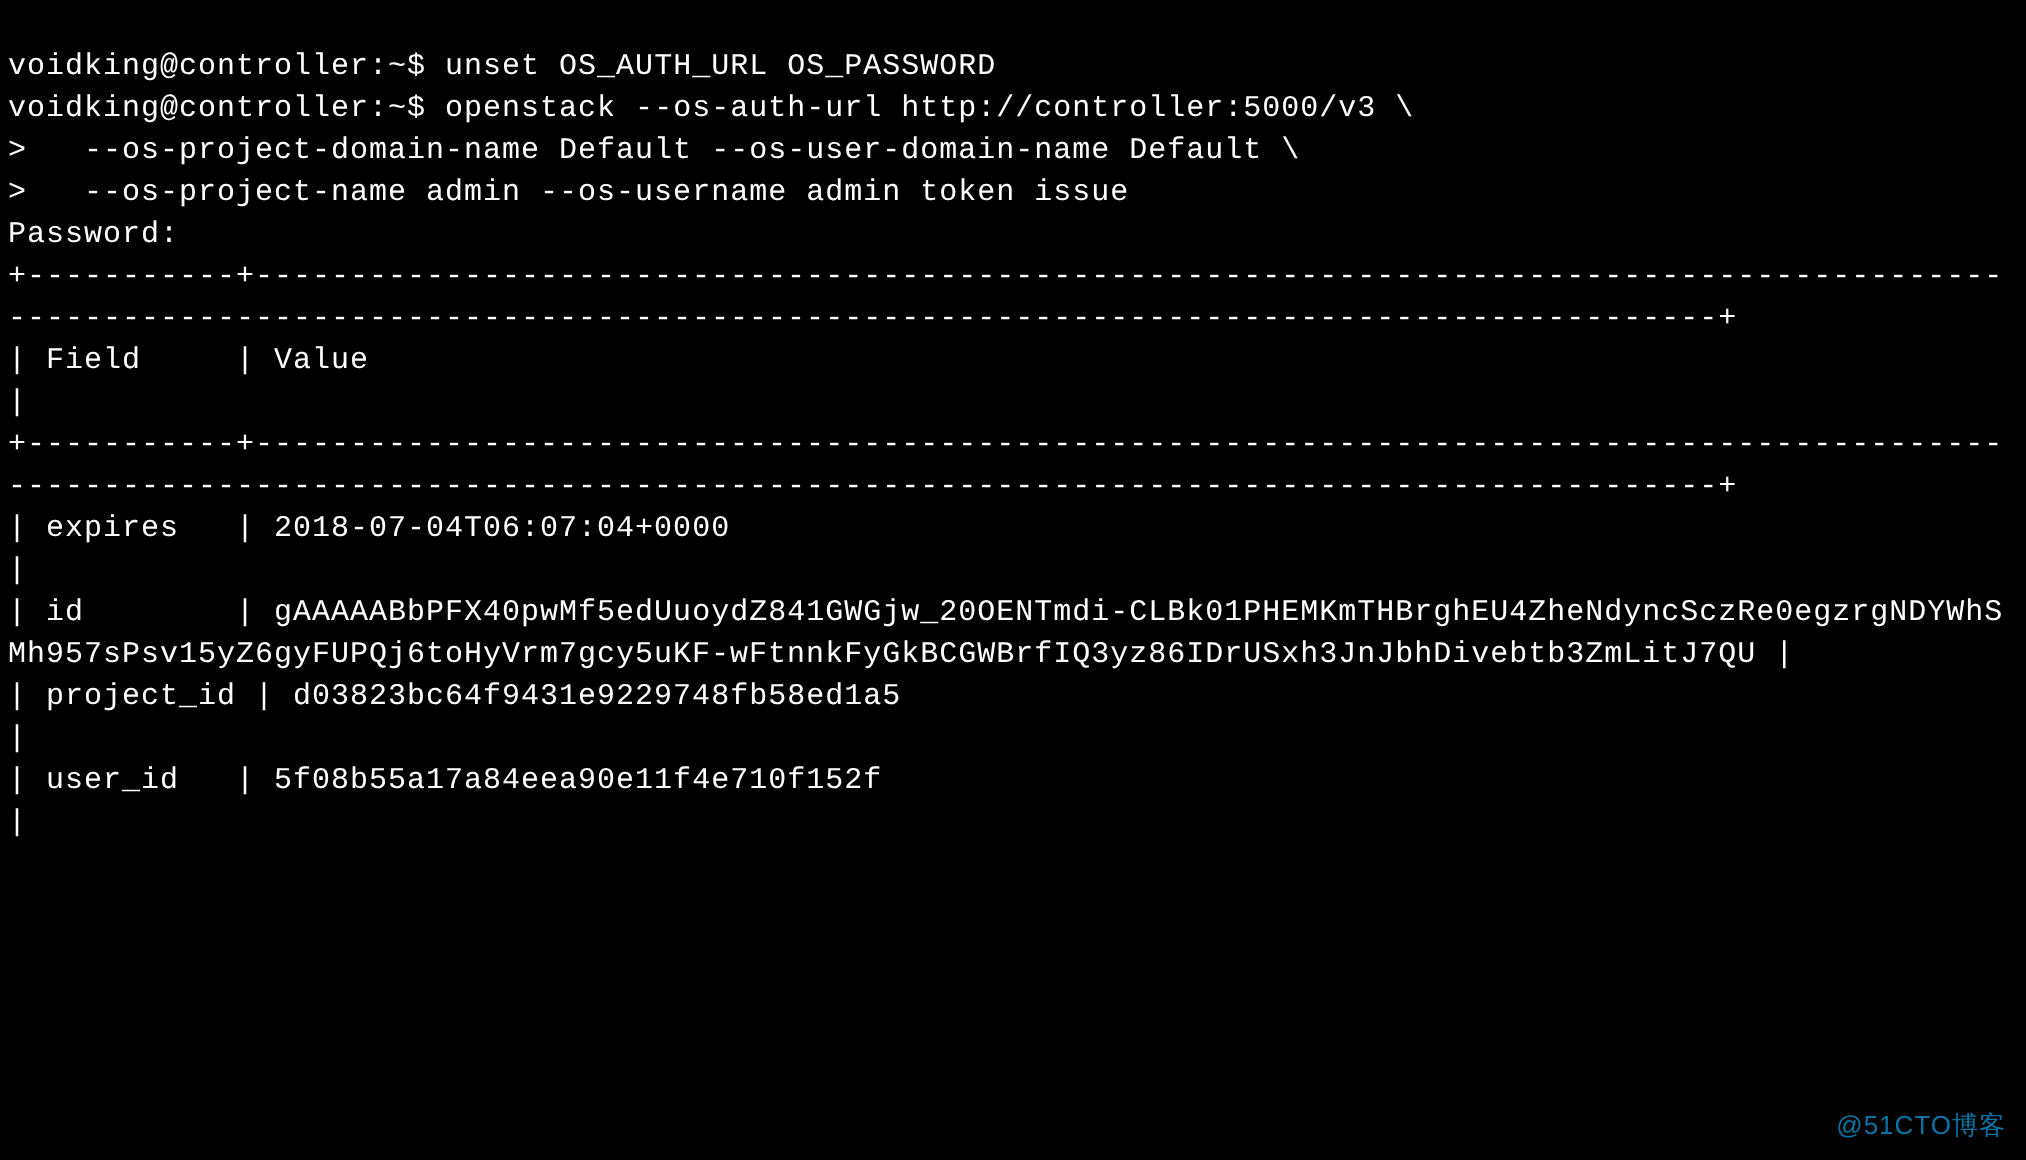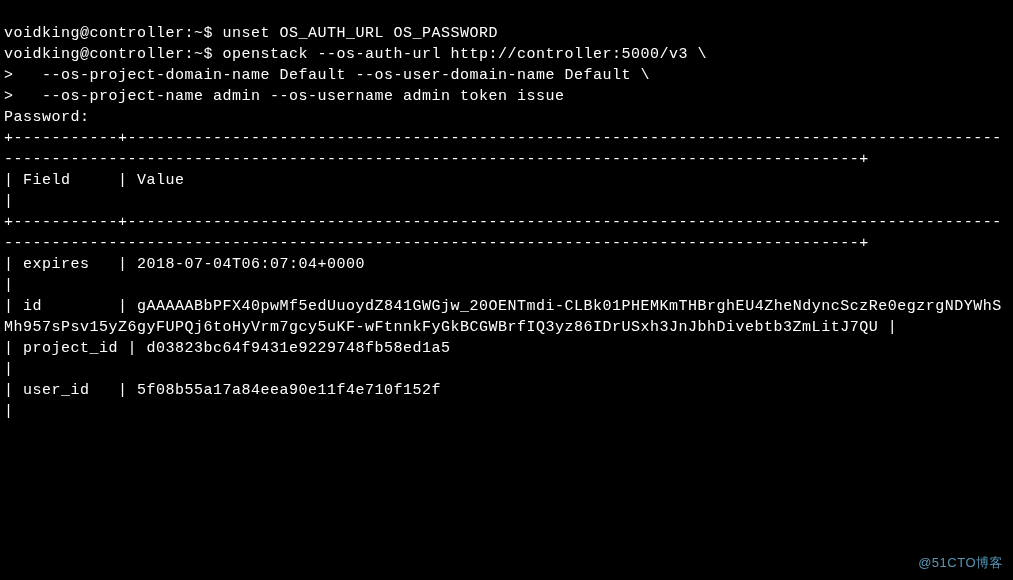--- a/index.html
+++ b/index.html
@@ -32,7 +32,7 @@
       position: absolute;
       bottom: 8px;
       right: 10px;
-      color: #7dd3fc;
+      color: #0ea5e9;
       font-size: 13px;
       font-family: sans-serif;
       opacity: 0.7;

